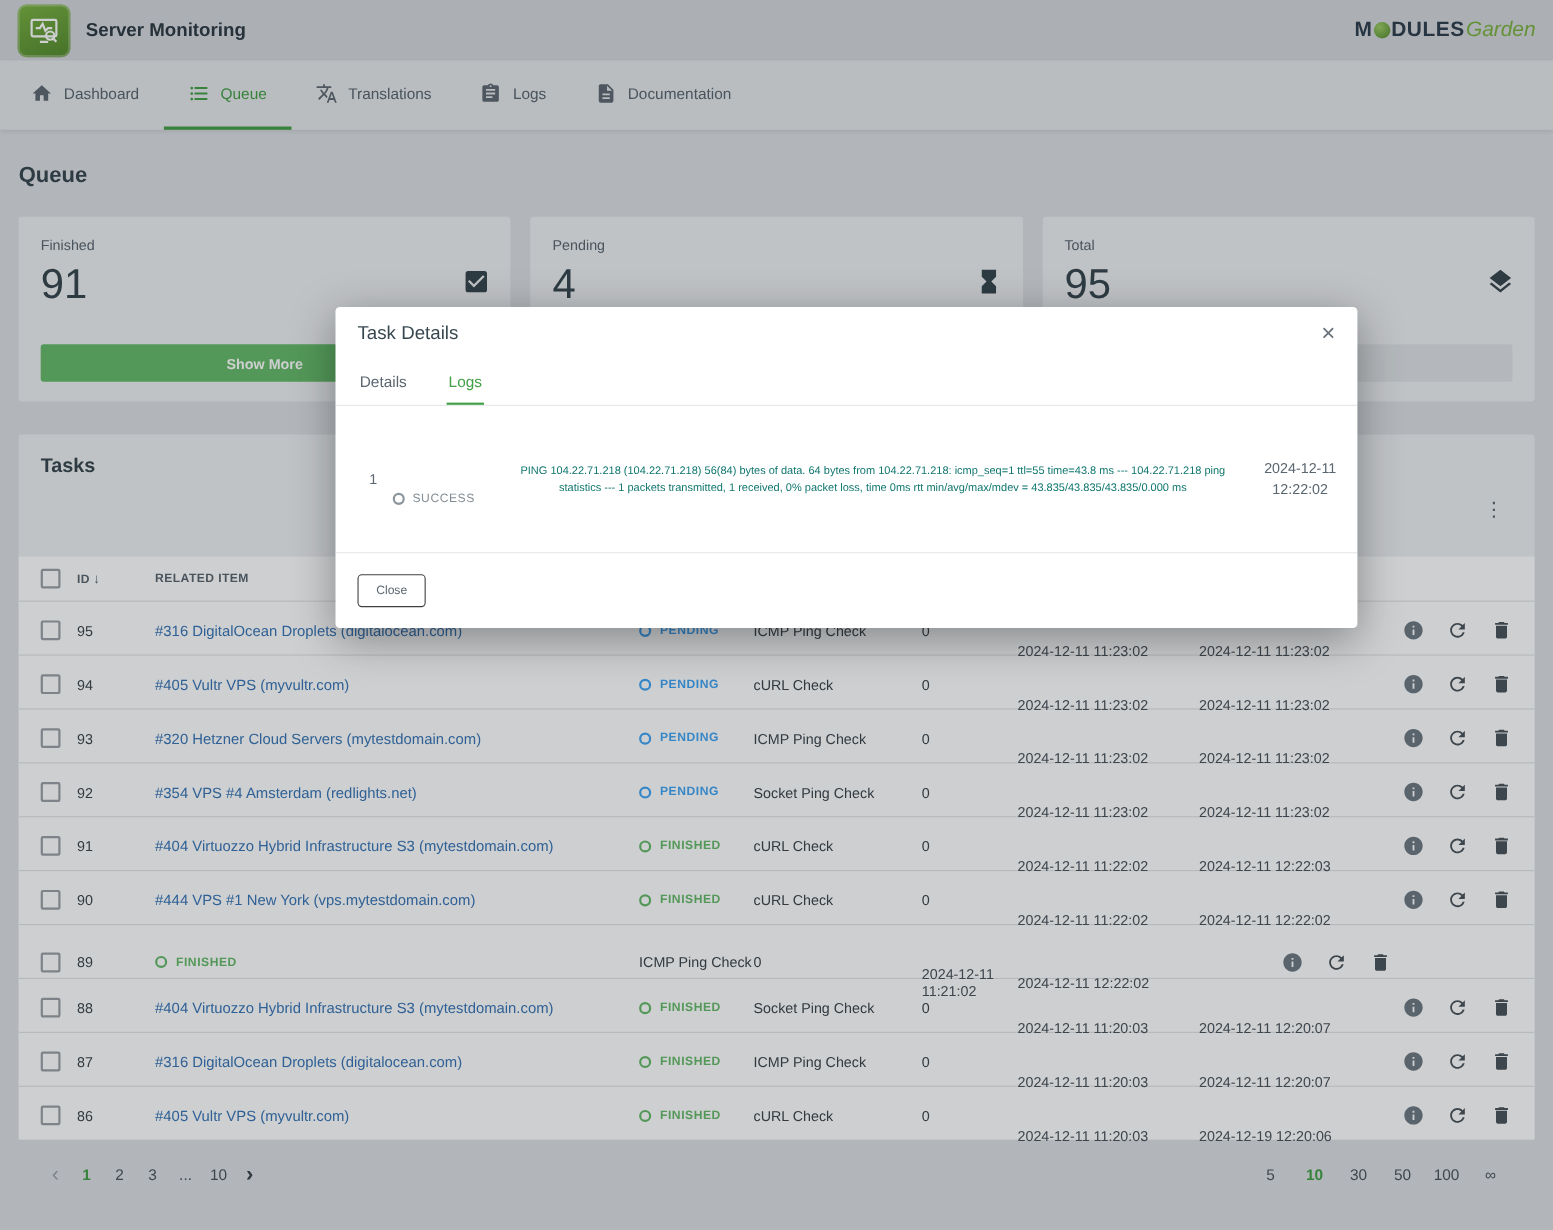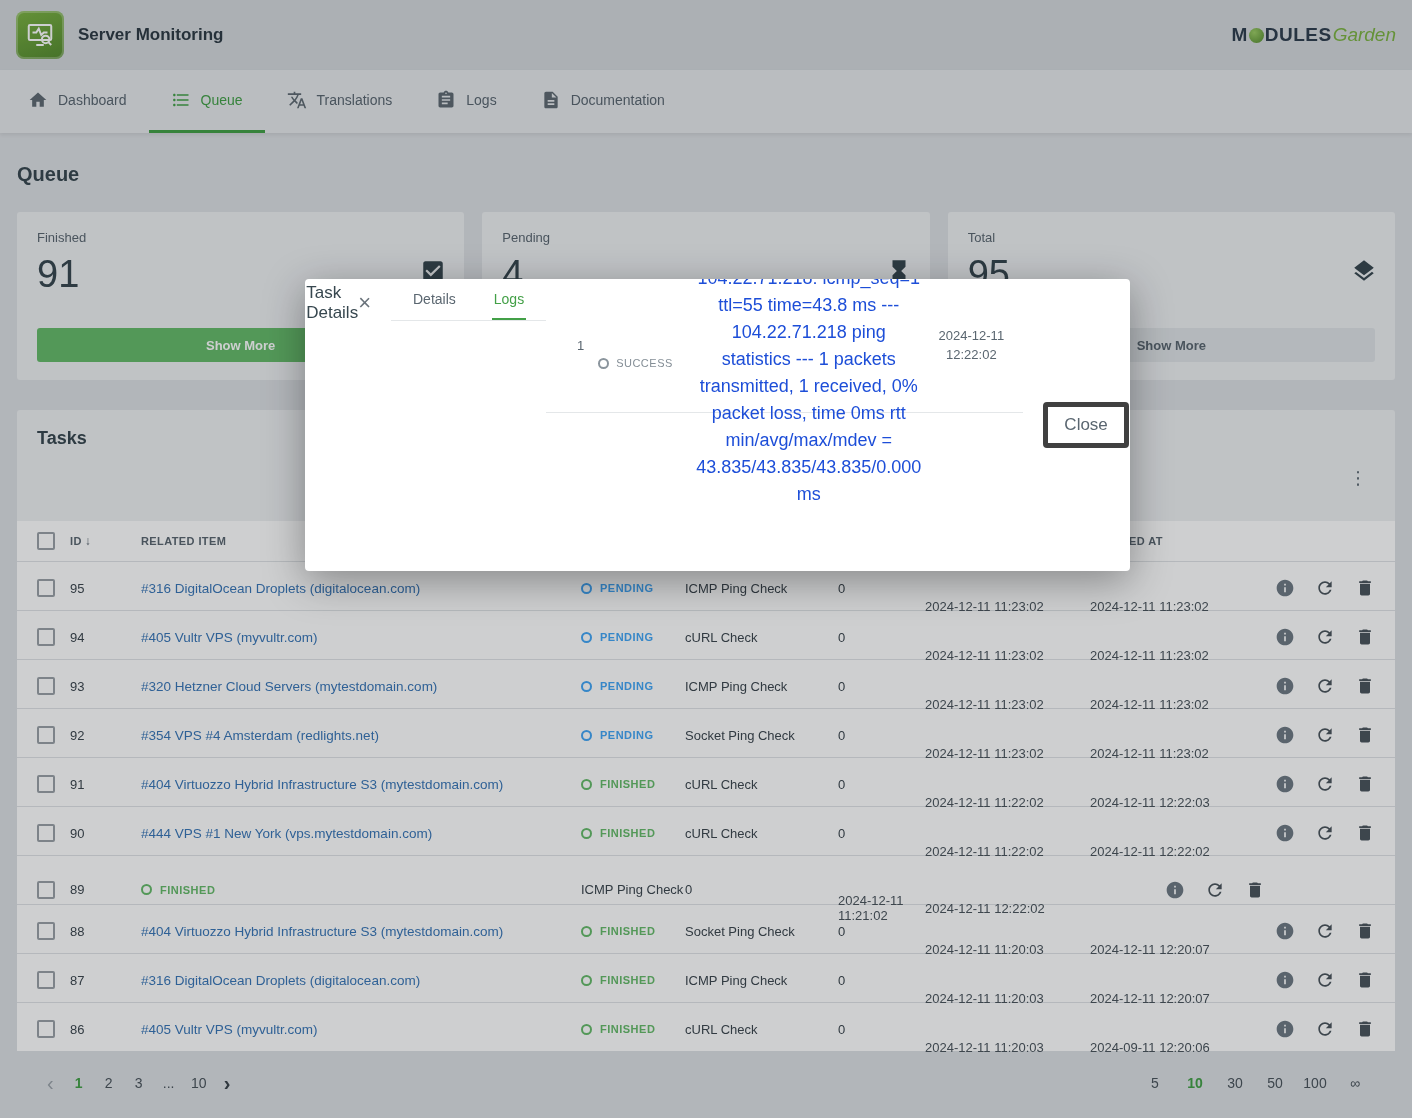--- a/index.html
+++ b/index.html
@@ -6,7 +6,7 @@
   html,body { width:1412px; height:1118px; overflow:hidden; font-family:"Liberation Sans", sans-serif; background:#dde0e4; }
 
   
-  .app-header { height:70px; background:#d5d9dd; display:flex; align-items:center; padding:16px 16px; }
+  .app-header { height:55px; background:#d5d9dd; display:flex; align-items:center; padding:16px 16px; }
   .app-icon { width:48px; height:48px; border-radius:8px; background:linear-gradient(160deg,#7cb342,#558b2f); display:flex; align-items:center; justify-content:center; box-shadow:inset 0 0 0 2px rgba(255,255,255,.25); }
   .app-icon svg { width:30px; height:30px; stroke:#fff; fill:none; stroke-width:1.6; }
   .app-title { margin-left:14px; font-size:17px; font-weight:700; color:#2d3a44; }

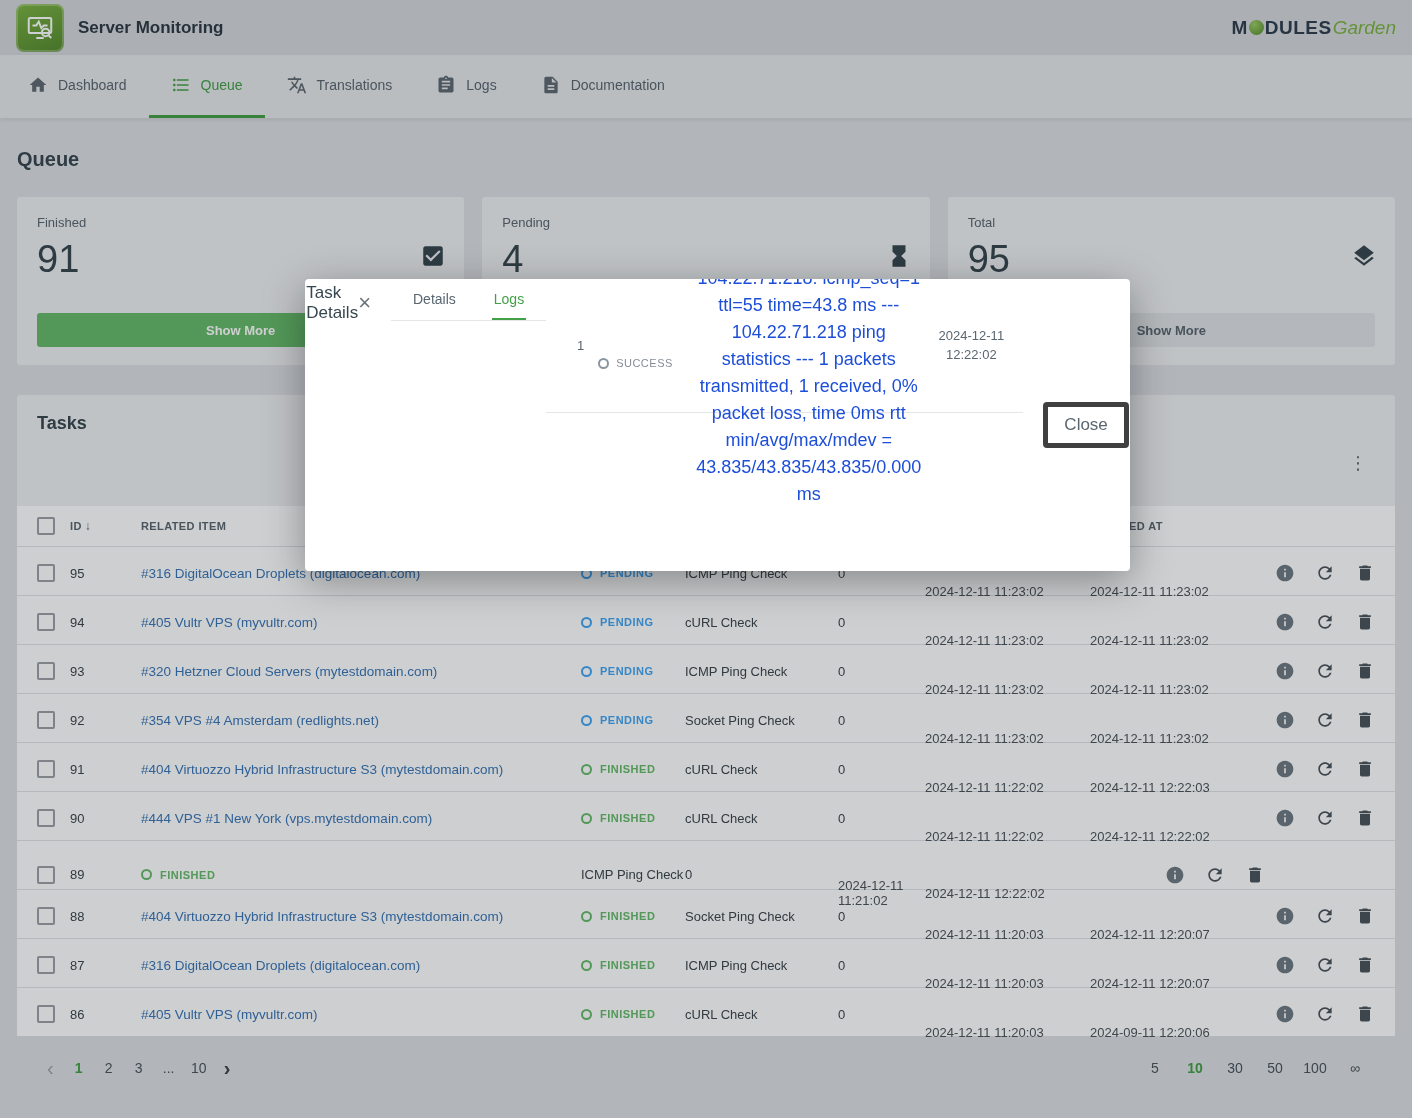--- a/index.html
+++ b/index.html
@@ -75,7 +75,7 @@
 
   
   .backdrop { position:fixed; inset:0; background:rgba(12,17,22,.2); z-index:50; }
-  .modal { position:fixed; left:305px; top:279px; width:825px; height:292px; background:#fff; border-radius:4px; box-shadow:0 10px 40px rgba(0,0,0,.35); z-index:60; overflow:hidden; display:flex; flex-direction:row;justify-content:center; }
+  .modal { position:fixed; left:305px; top:279px; width:929px; height:292px; background:#fff; border-radius:4px; box-shadow:0 10px 40px rgba(0,0,0,.35); z-index:60; overflow:hidden; display:flex; flex-direction:column; }
   .modal-header { height:48px; display:flex; align-items:center; justify-content:space-between; padding:0 20px; }
   .modal-title { font-size:17px; color:#37474f; }
   .modal-x { background:none; border:none; font-size:22px; color:#6a737b; cursor:pointer; line-height:1; }

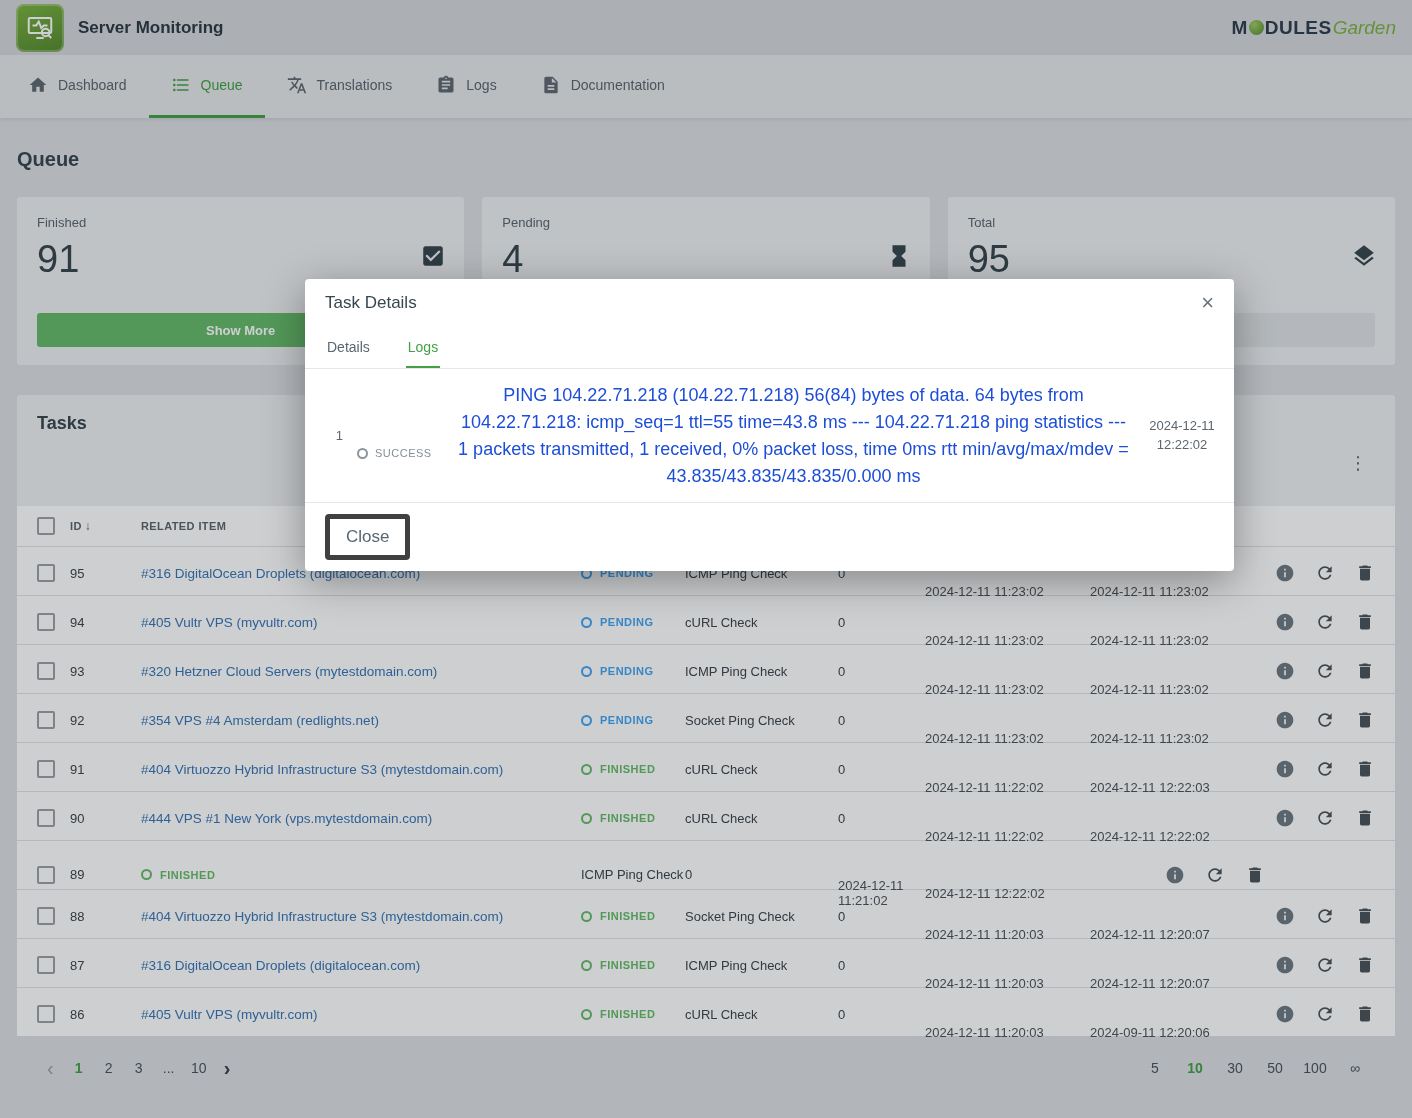--- a/index.html
+++ b/index.html
@@ -86,7 +86,7 @@
   .log-index { width:22px; text-align:right; font-size:13px; color:#5a6670; }
   .log-status { width:84px; display:flex; align-items:center; gap:7px; font-size:11px; color:#848e96; letter-spacing:.5px;margin-top:35px; }
   .log-status .ring { color:#8b959d; }
-  .log-msg { flex:1; font-size:18px; line-height:1.5; color:#1d4ed8; text-align:center; }
+  .log-msg { flex:1; font-size:10px; line-height:1.5; color:#0f766e; text-align:center; }
   .log-time { width:72px; font-size:13px; color:#5a6670; text-align:center; line-height:1.4; }
   .modal-footer { flex:1; display:flex; align-items:center; padding:0 20px; }
   .close-btn { border:5px solid #404040; background:#fff; border-radius:4px; padding:8px 16px; font-size:17px; color:#5a6670; cursor:pointer; font-family:inherit; }

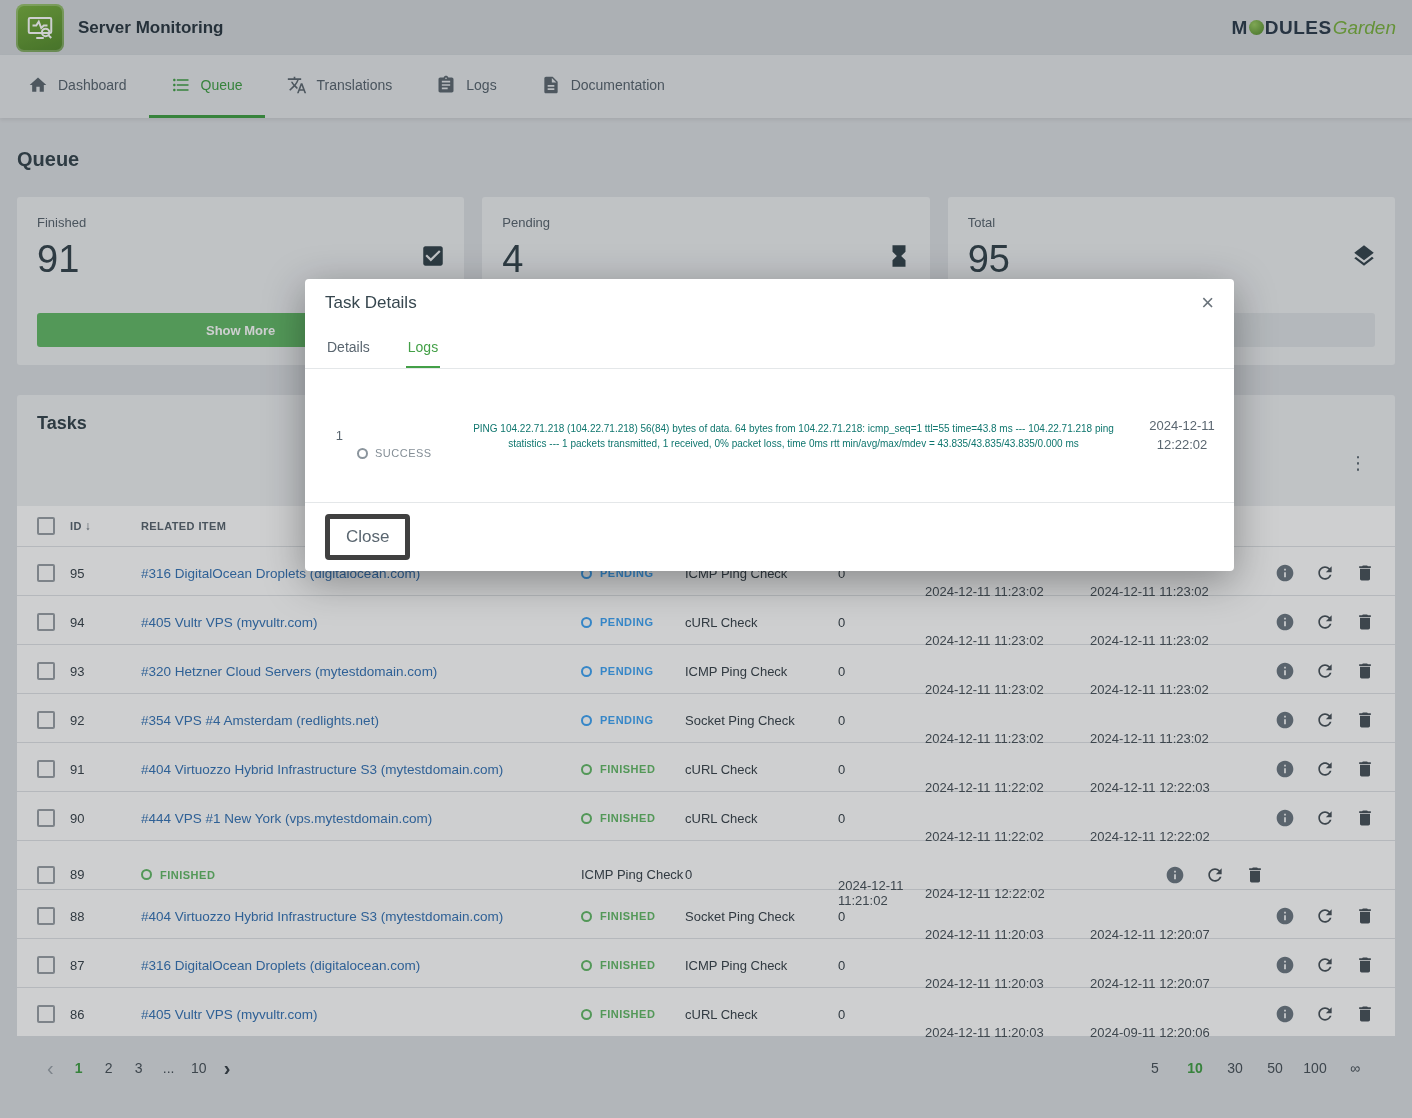--- a/index.html
+++ b/index.html
@@ -89,7 +89,7 @@
   .log-msg { flex:1; font-size:10px; line-height:1.5; color:#0f766e; text-align:center; }
   .log-time { width:72px; font-size:13px; color:#5a6670; text-align:center; line-height:1.4; }
   .modal-footer { flex:1; display:flex; align-items:center; padding:0 20px; }
-  .close-btn { border:5px solid #404040; background:#fff; border-radius:4px; padding:8px 16px; font-size:17px; color:#5a6670; cursor:pointer; font-family:inherit; }
+  .close-btn { border:1px solid #404040; background:#fff; border-radius:4px; padding:8px 16px; font-size:11px; color:#5a6670; cursor:pointer; font-family:inherit; }
 </style>
 </head>
 <body>

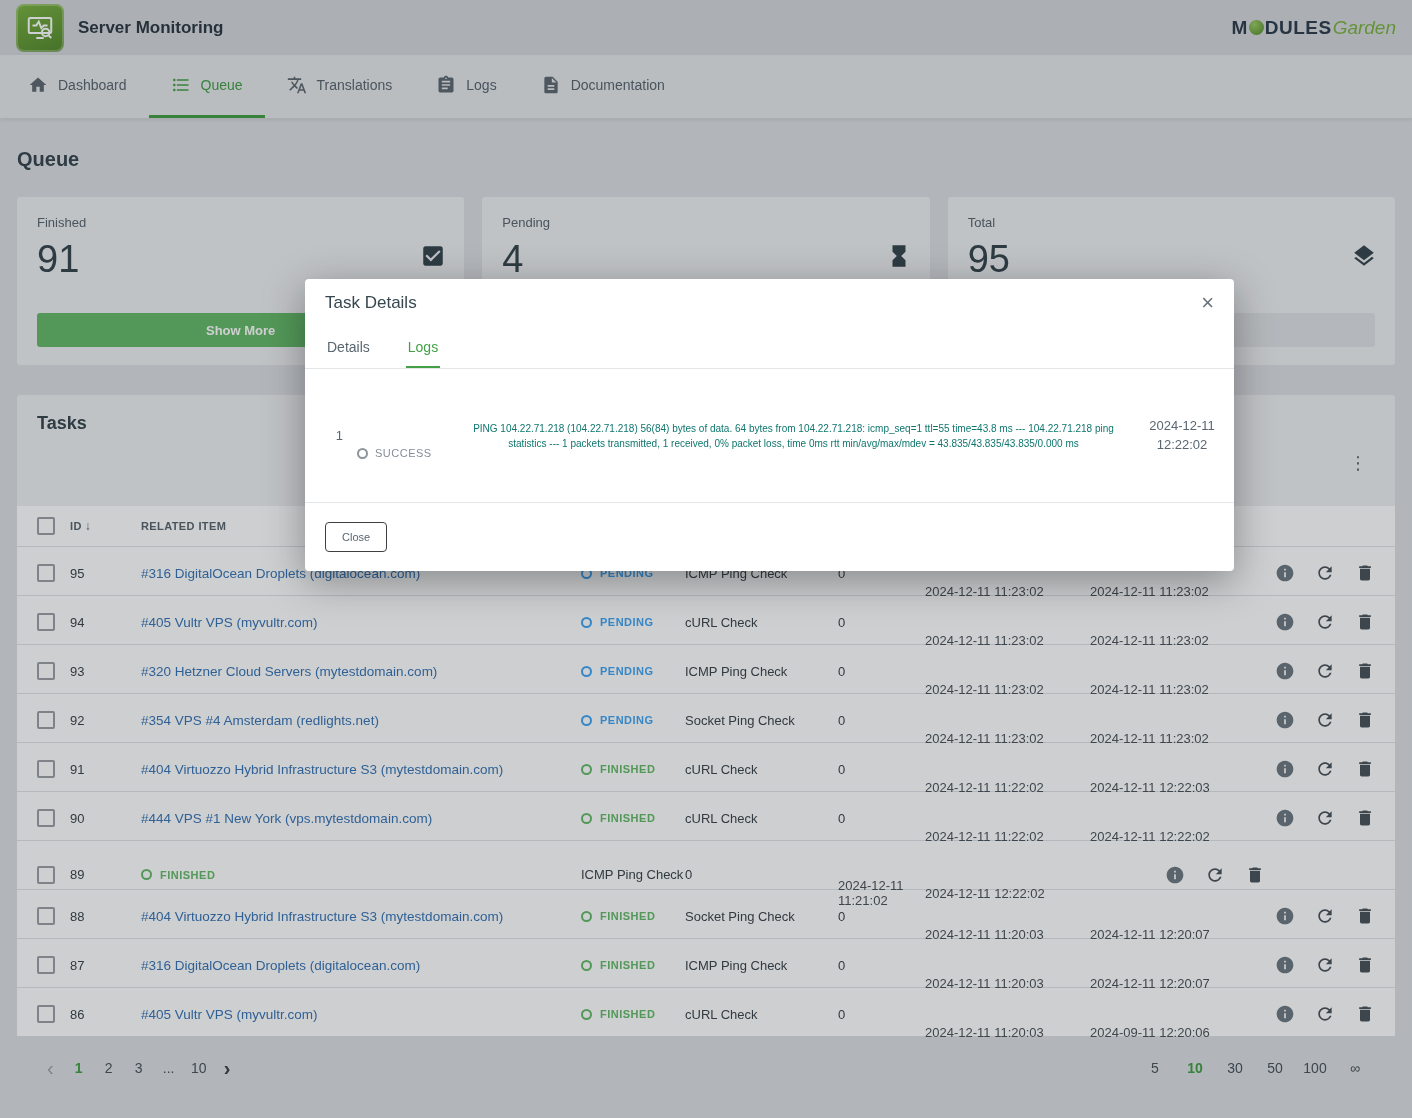--- a/index.html
+++ b/index.html
@@ -436,7 +436,7 @@
           <span>cURL Check</span>
           <span>0</span>
           <span class="dt">2024-12-11 11:20:03</span>
-          <span class="dt">2024-09-11 12:20:06</span>
+          <span class="dt">2024-12-19 12:20:06</span>
           <span class="actions">
             <button class="icon-btn info"><svg viewBox="0 0 24 24">
                 <path d="M12 2C6.48 2 2 6.48 2 12s4.48 10 10 10 10-4.48 10-10S17.52 2 12 2zm1 15h-2v-6h2v6zm0-8h-2V7h2v2z"></path>

